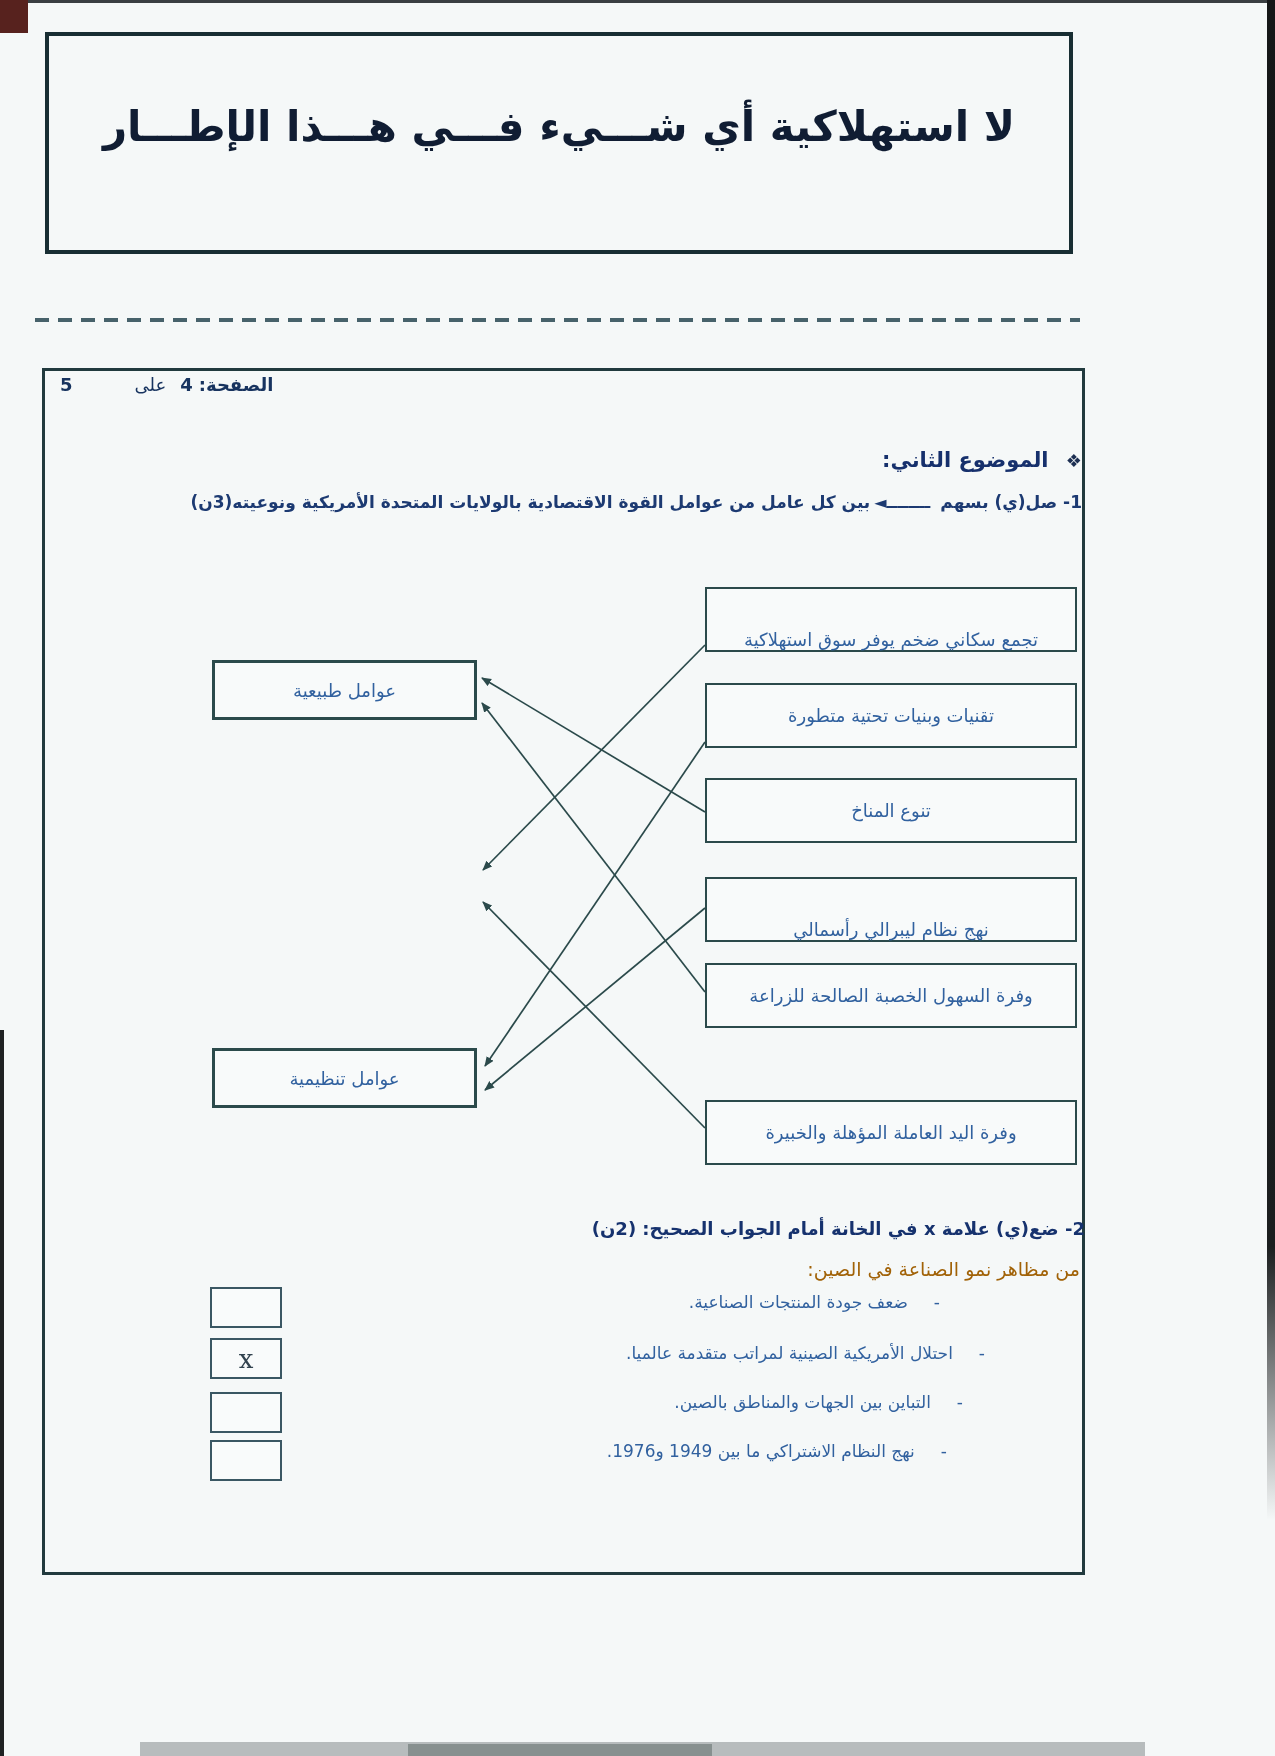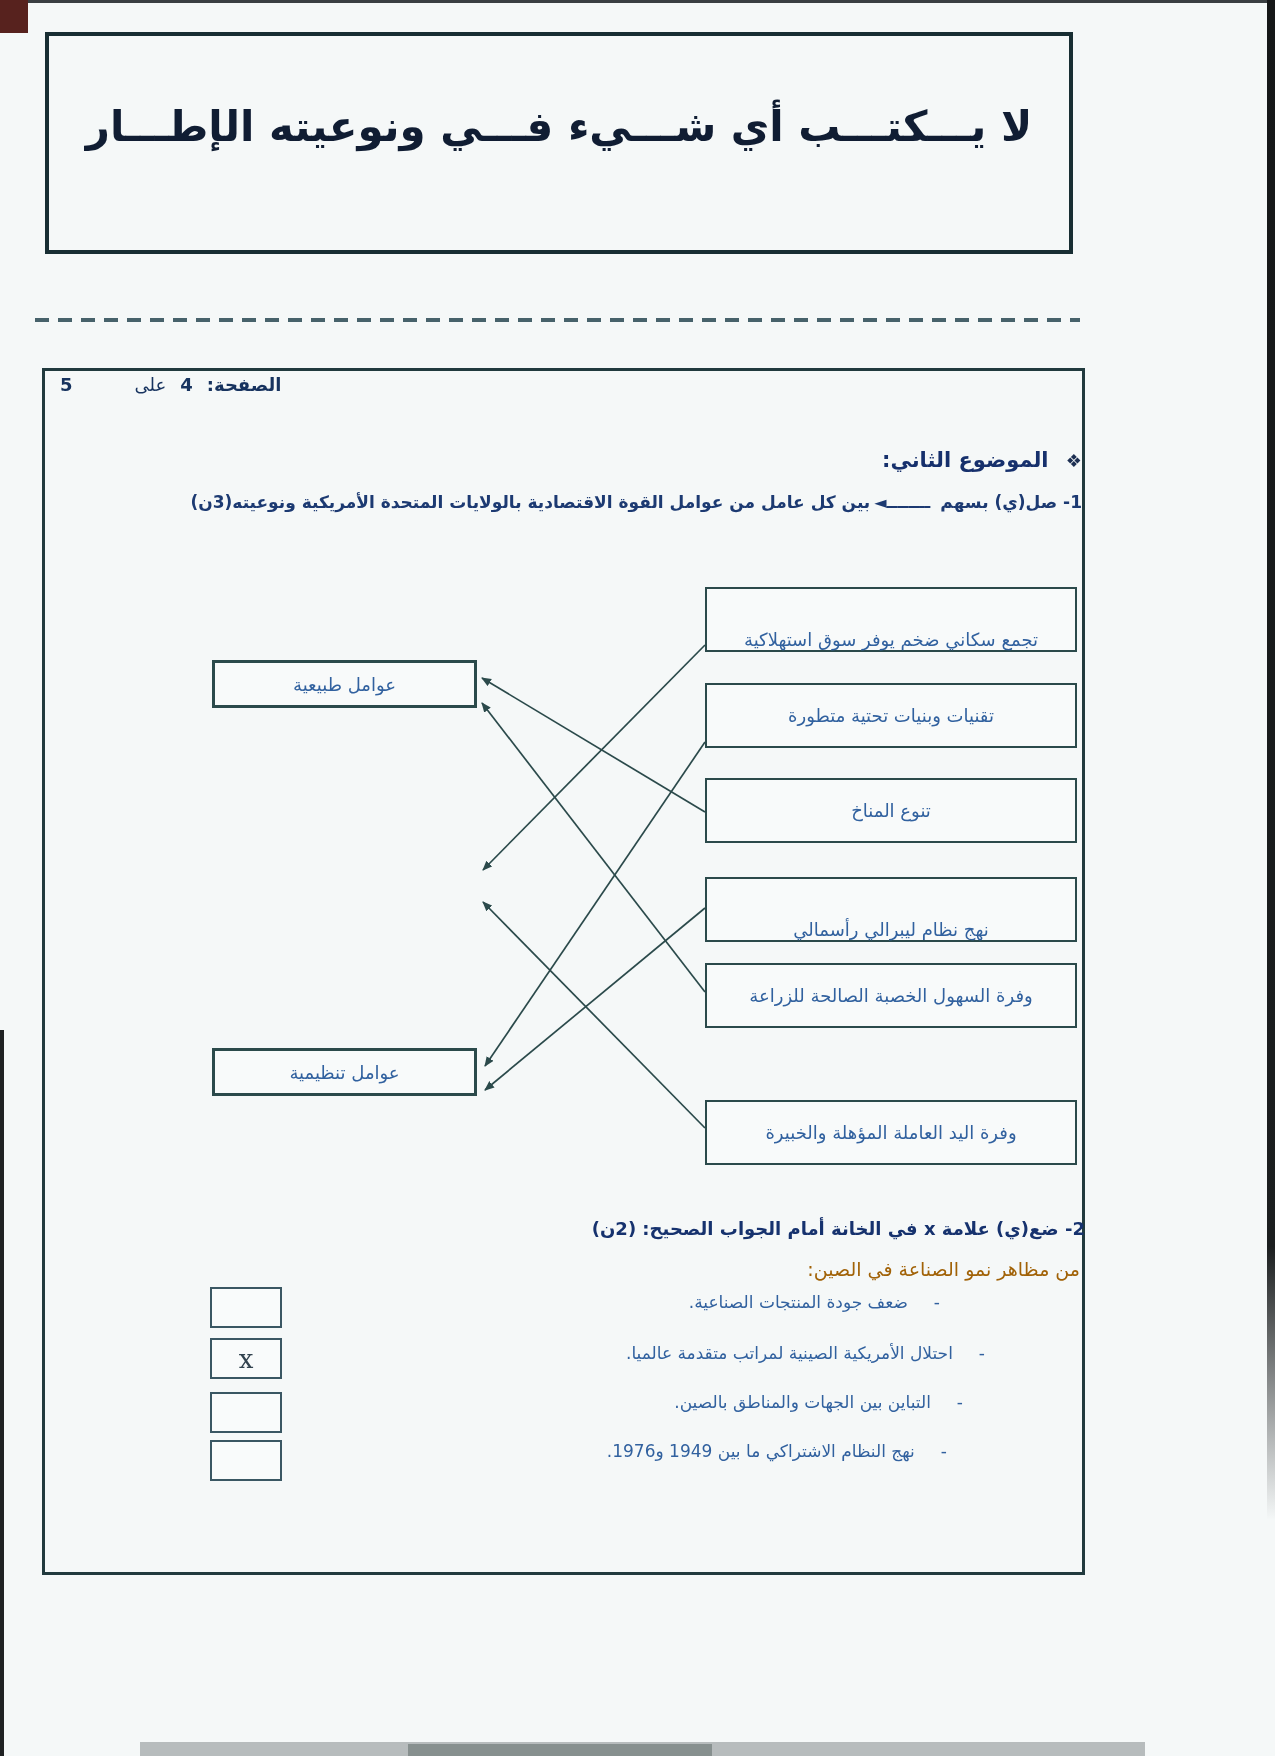--- a/index.html
+++ b/index.html
@@ -94,7 +94,7 @@
   <div class="bottom-dark"></div>
 
   <div class="header-box">
-    <div class="txt">لا يـــكتـــب أي شـــيء فـــي ونوعيته الإطـــار</div>
+    <div class="txt">لا استهلاكية أي شـــيء فـــي هـــذا الإطـــار</div>
   </div>
 
   <div class="dashes"></div>

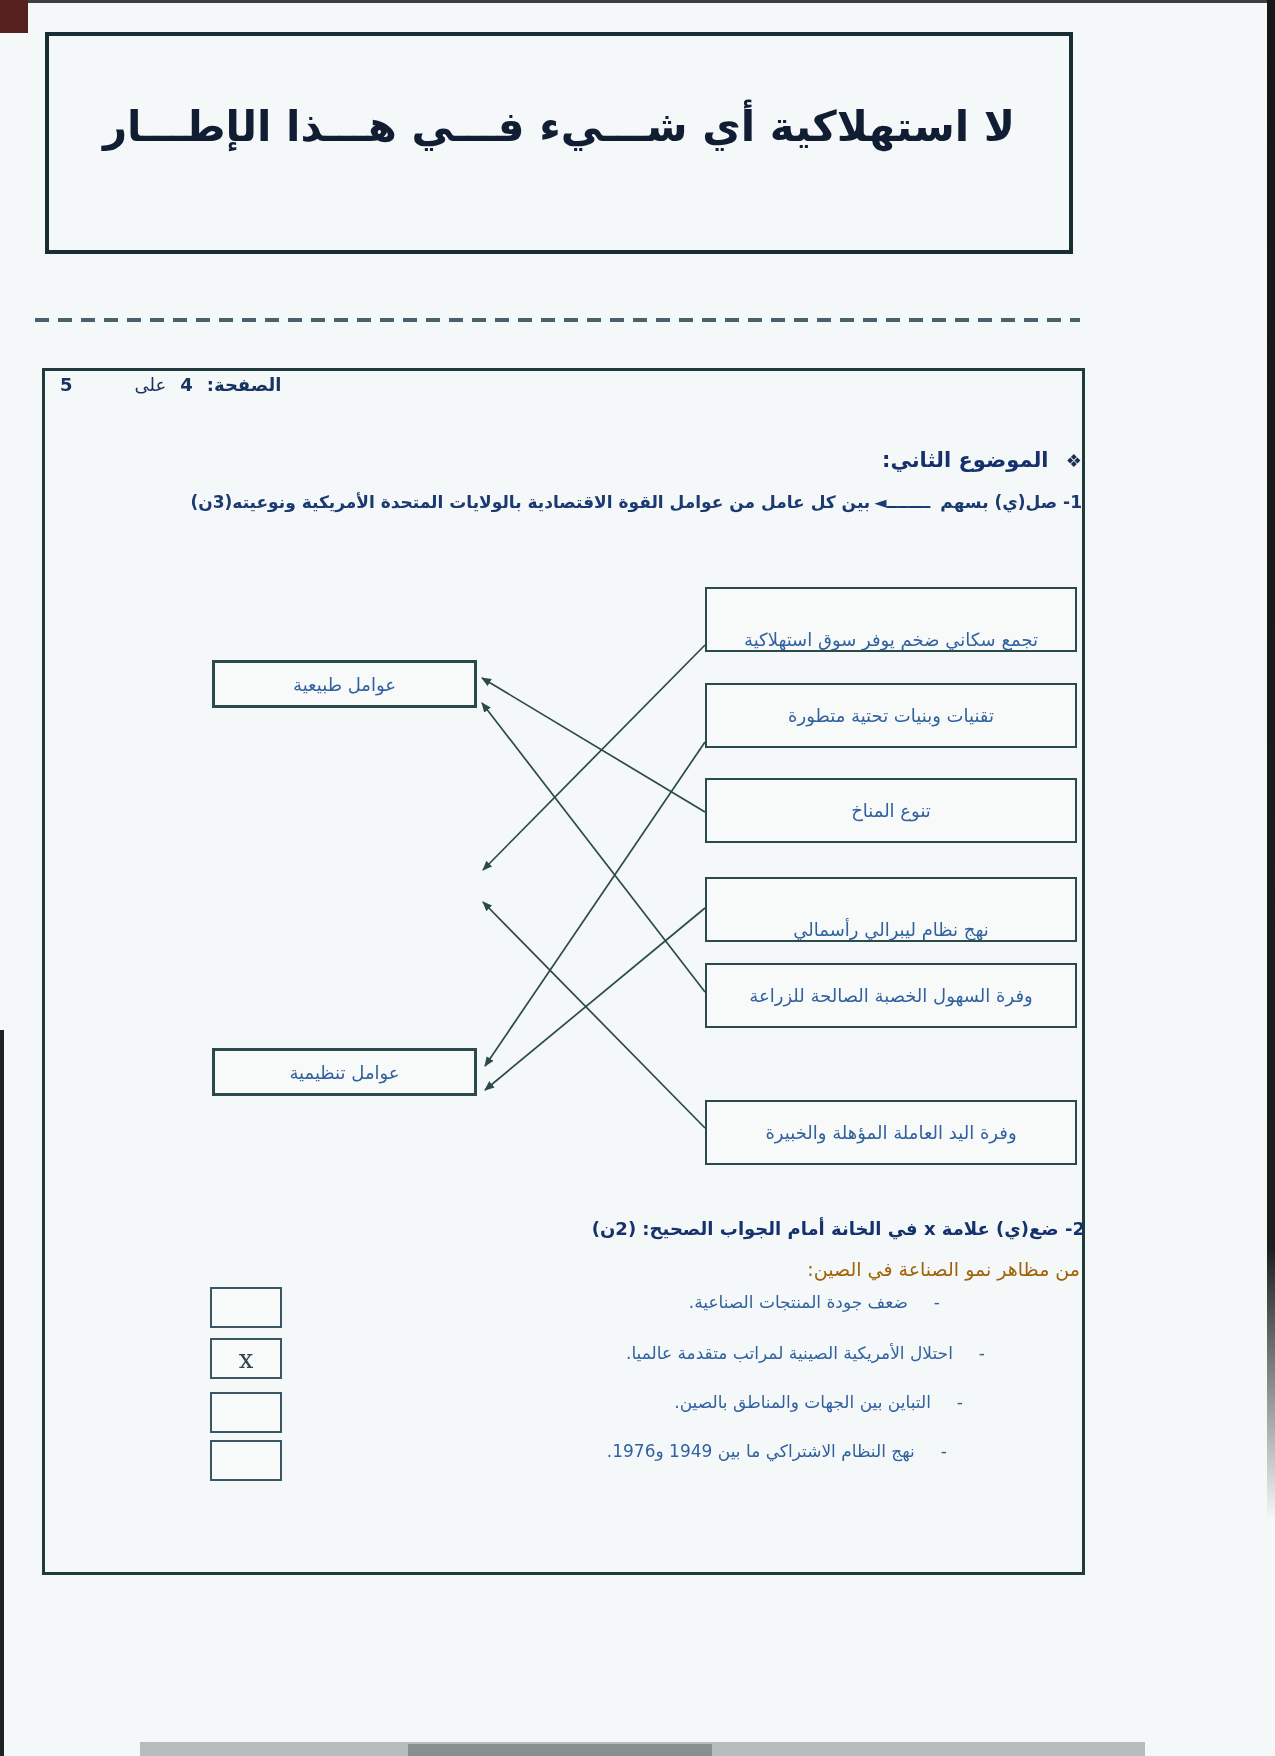--- a/index.html
+++ b/index.html
@@ -38,7 +38,7 @@
 
   .page-label { position:absolute; left:60px; top:374px; direction:rtl;
                 display:flex; align-items:baseline; color:#17335f; font-size:18px; font-weight:bold; }
-  .page-label .lbl { margin-left:14px; }
+  .page-label .lbl { margin-left:6px; }
   .page-label .cur { margin-left:14px; }
   .page-label .sep { margin-left:62px; font-weight:normal; }
 

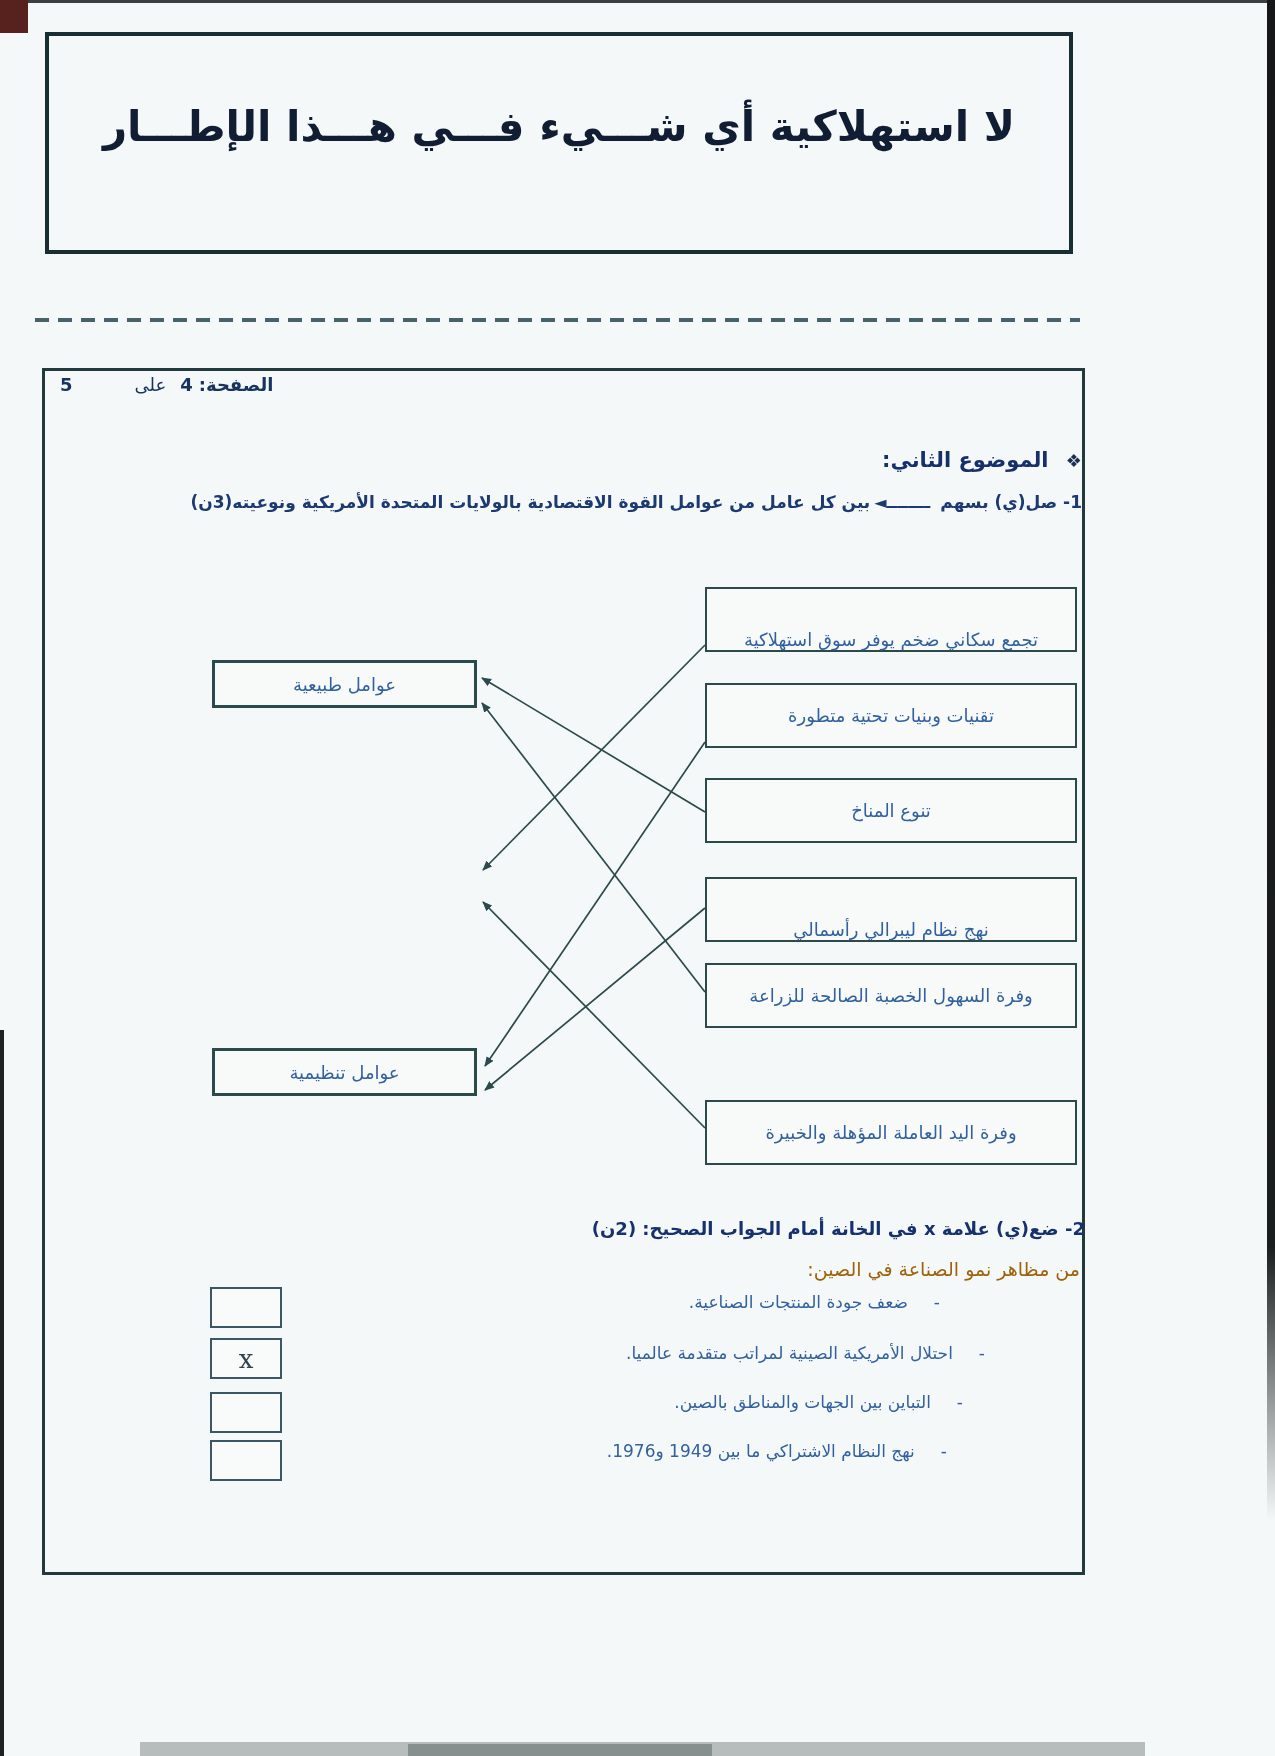--- a/index.html
+++ b/index.html
@@ -55,7 +55,7 @@
   .mbox { position:absolute; border:3px solid #2b4a4b; background:rgba(255,255,255,.35);
           display:flex; align-items:center; justify-content:center;
           direction:rtl; font-size:18px; color:#31619f; text-align:center; }
-  .cat  { left:212px; width:265px; height:48px; }
+  .cat  { left:212px; width:265px; height:60px; }
   .fact { left:705px; width:372px; height:65px; border-width:2px; }
   #cat-0 { top:660px; } #cat-1 { top:852px; } #cat-2 { top:1048px; }
   #fact-0 { top:587px;align-items:flex-end; } #fact-1 { top:683px; } #fact-2 { top:778px; }

